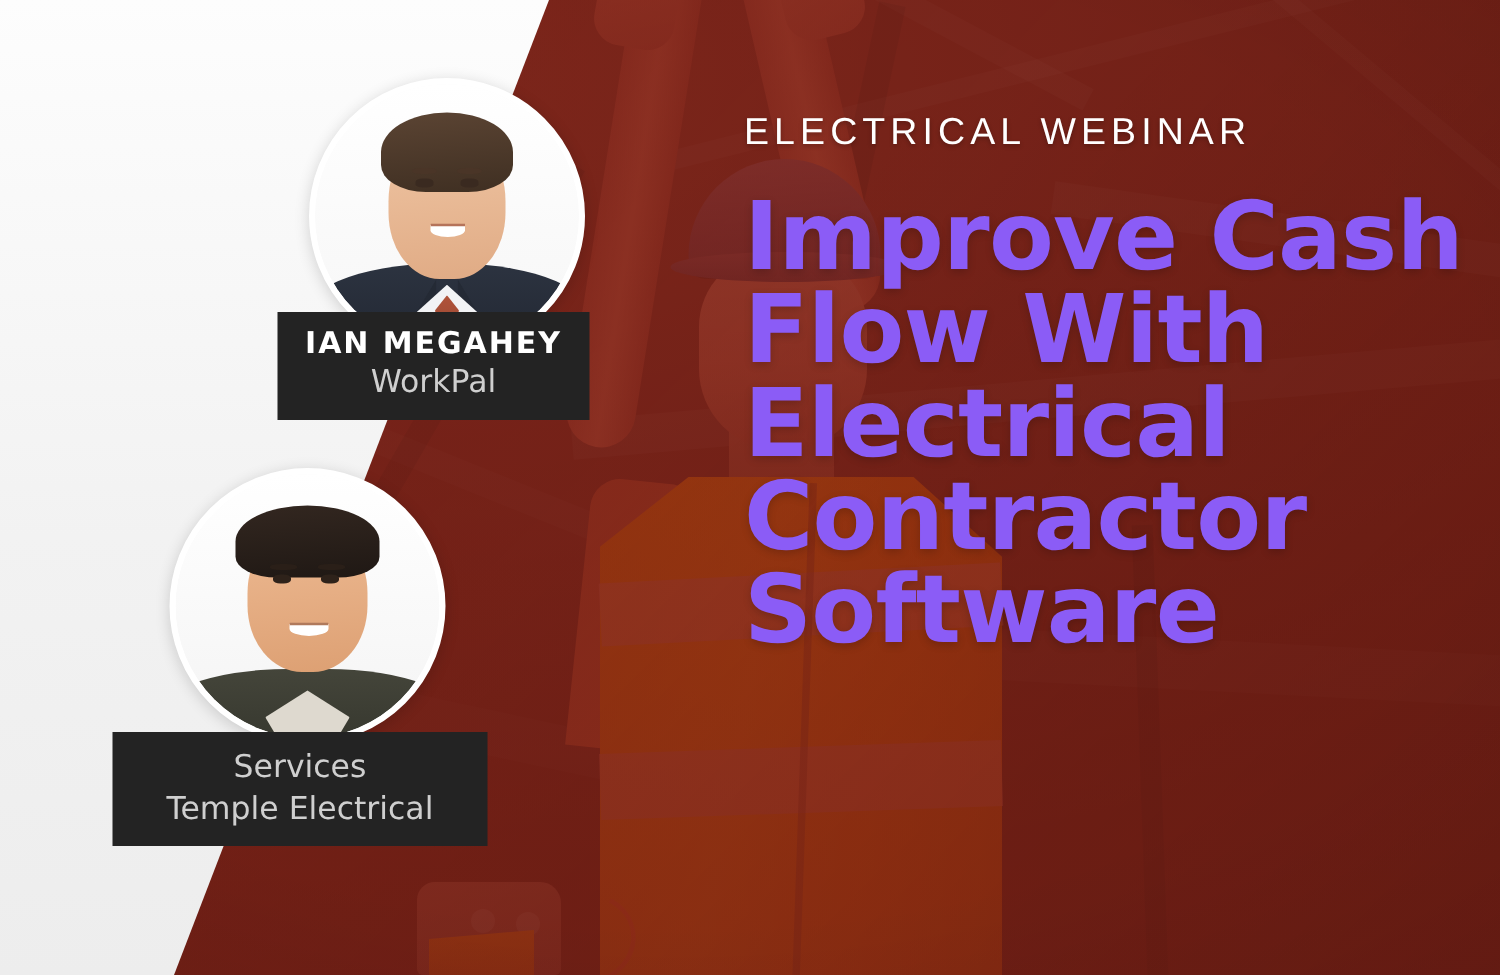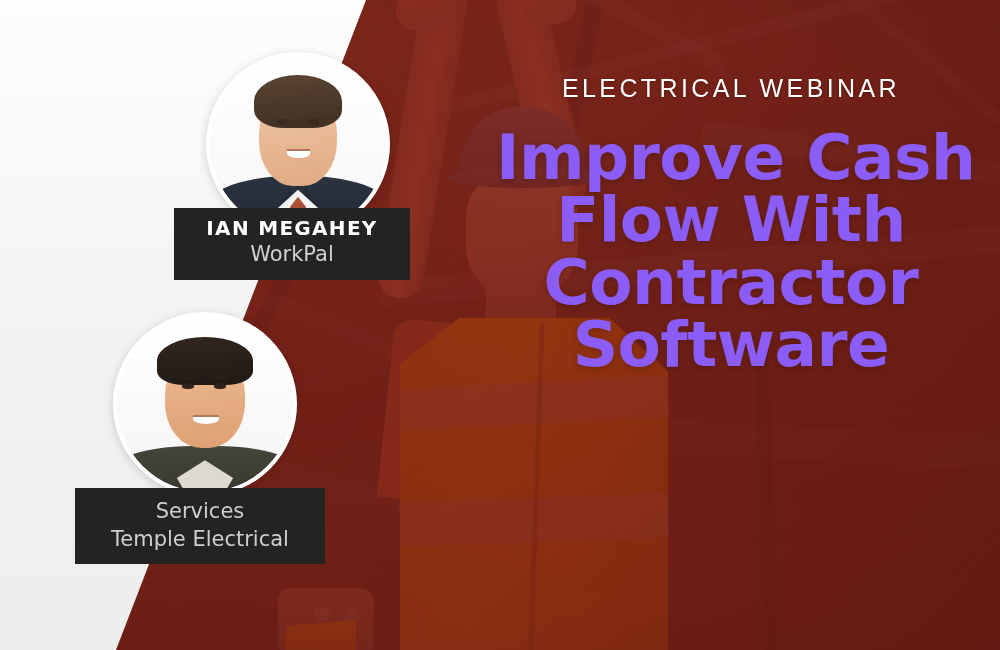--- a/index.html
+++ b/index.html
@@ -143,7 +143,7 @@
   
   .text-block{
     position:absolute;right:34px;top:76px;width:470px;
-    text-align:center;z-index:40;
+    text-align:left;z-index:40;
   }
   .eyebrow{
     color:#ffffff;

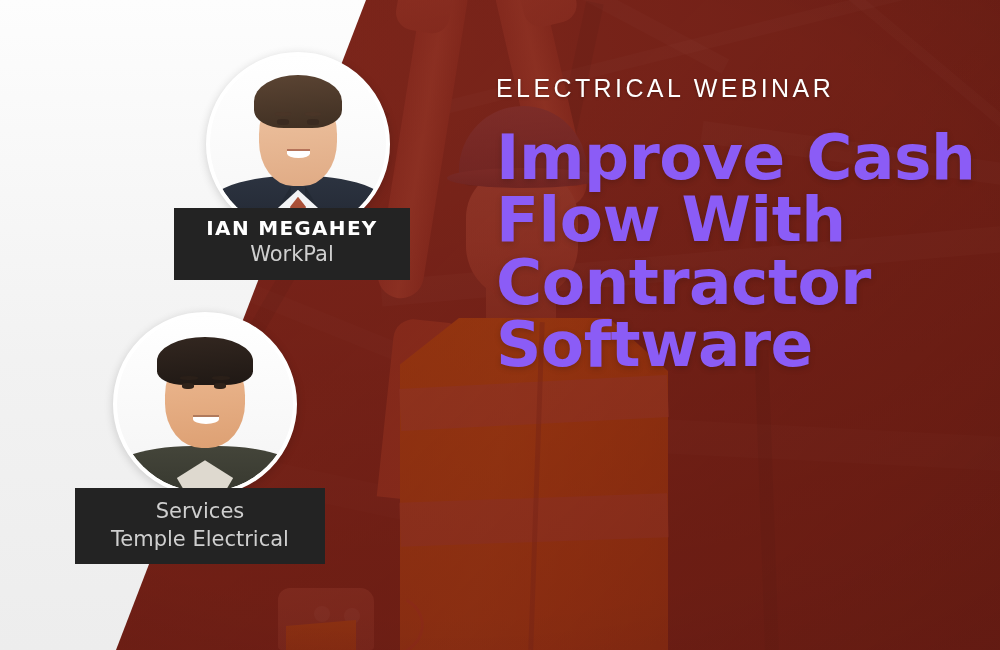--- a/index.html
+++ b/index.html
@@ -348,7 +348,7 @@
     </div>
   </div>
 
-  <div class="plate" style="left:174px;top:208px;width:236px;">
+  <div class="plate" style="left:185px;top:208px;width:208px;">
     <span class="pname">IAN MEGAHEY</span>
     <span class="porg">WorkPal</span>
   </div>

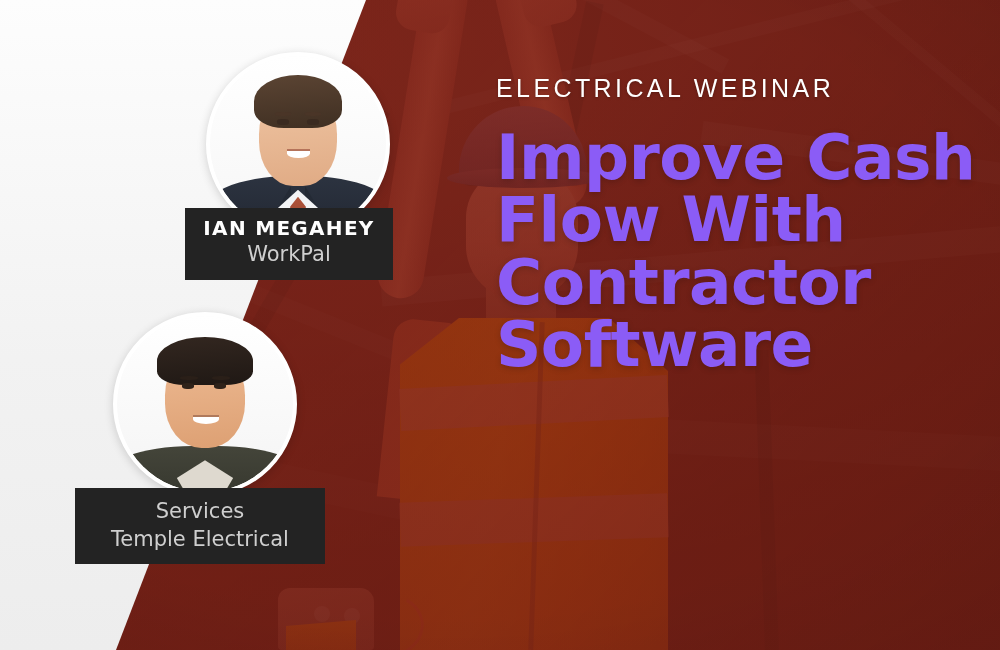--- a/index.html
+++ b/index.html
@@ -324,6 +324,7 @@
     <h1 class="headline">
       <span class="hl">Improve Cash</span>
       <span class="hl">Flow With</span>
+      <span class="hl">Electrical</span>
       <span class="hl">Contractor</span>
       <span class="hl">Software</span>
     </h1>

